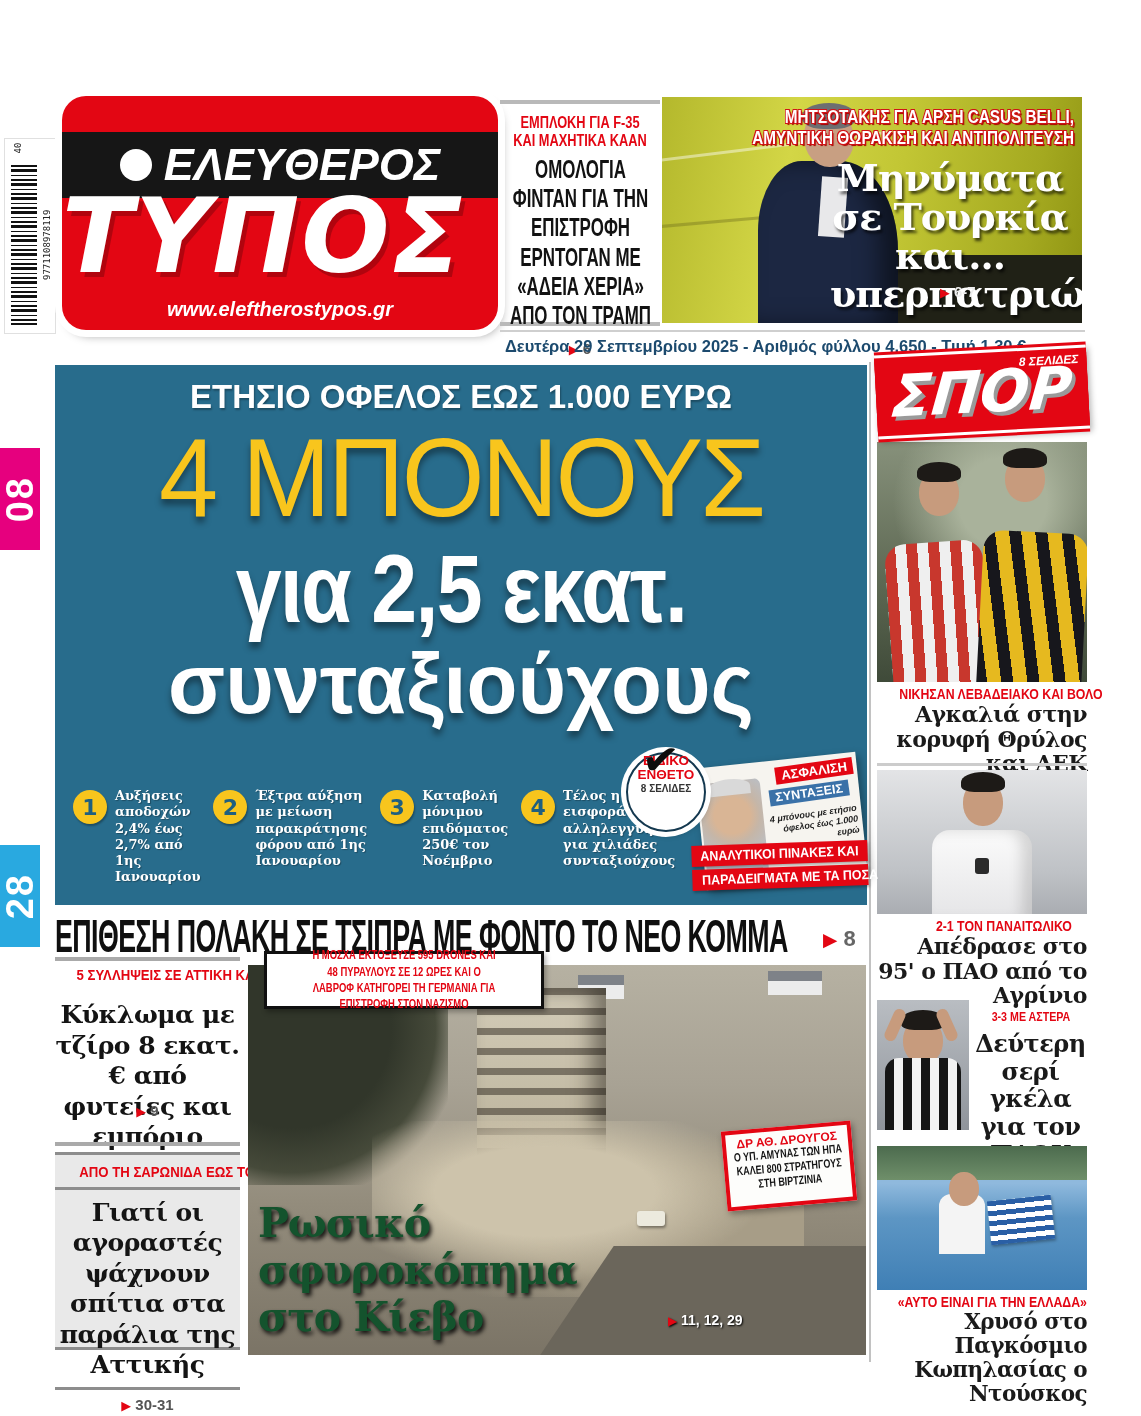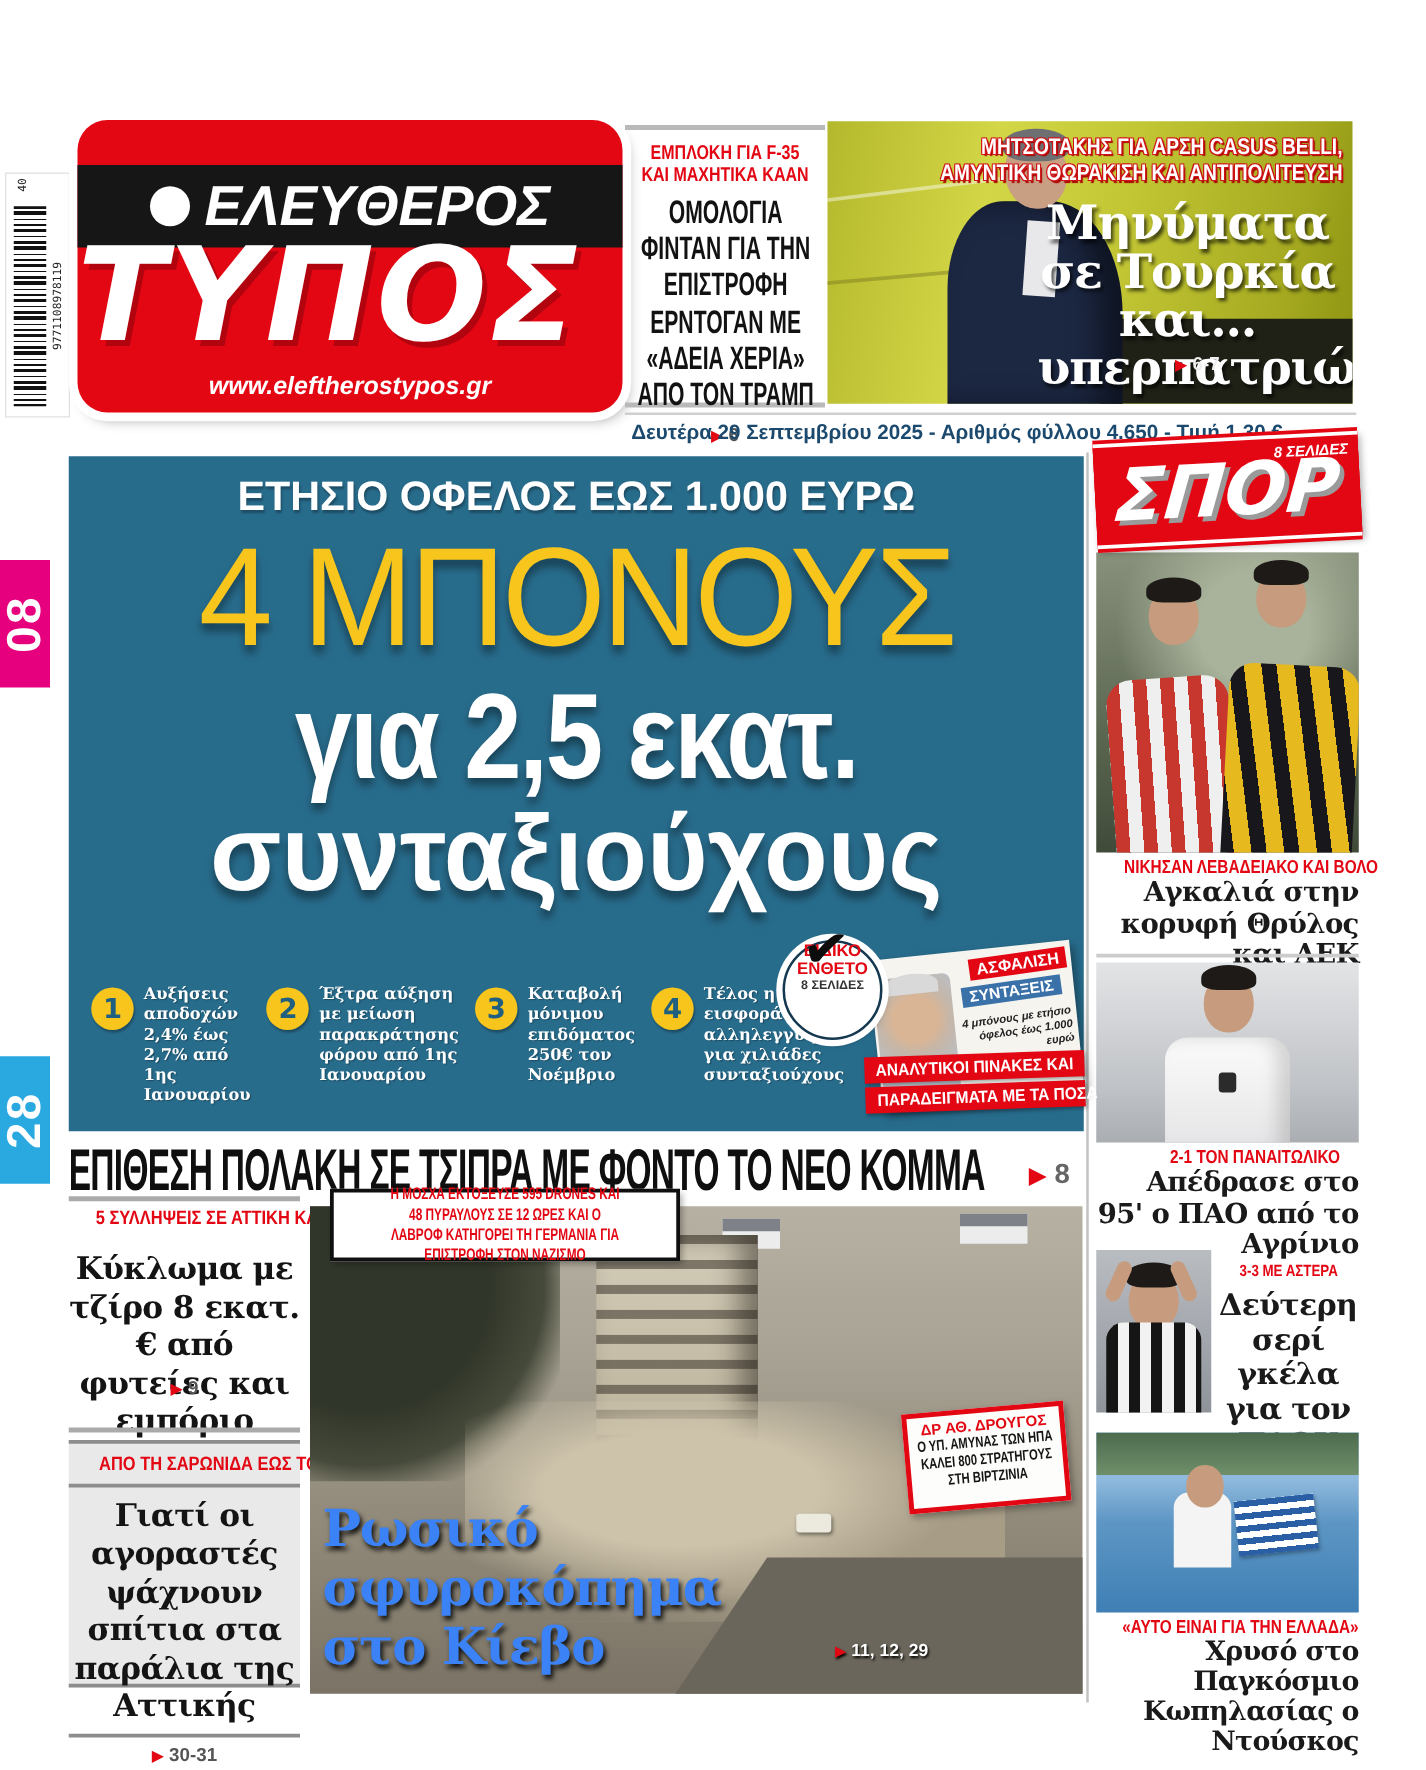--- a/index.html
+++ b/index.html
@@ -102,7 +102,7 @@
   #redbox{left:724px;top:1126px;width:130px;height:80px;background:#fdfdfb;border:4px solid #e30613;transform:rotate(-5deg);z-index:4;text-align:center;padding-top:3px;box-shadow:2px 3px 6px rgba(0,0,0,.35)}
   #redbox .k{font-weight:bold;color:#e30613;font-size:12px}
   #redbox .b{width:160px;margin-left:-19px;transform:scaleX(.75);font-weight:bold;color:#151515;font-size:12px;line-height:1.15}
-  #warhead{left:258px;top:1200px;width:300px;color:#3b82f6;font-family:"DejaVu Serif","Liberation Serif",serif;font-weight:bold;font-size:41px;line-height:1.15;letter-spacing:-1px;text-shadow:2px 3px 4px rgba(0,0,0,.85);z-index:3}
+  #warhead{left:258px;top:1200px;width:300px;color:#14532d;font-family:"DejaVu Serif","Liberation Serif",serif;font-weight:bold;font-size:41px;line-height:1.15;letter-spacing:-1px;text-shadow:2px 3px 4px rgba(0,0,0,.85);z-index:3}
   #warref{left:668px;top:1312px;color:#fff;font-weight:bold;font-size:14px;z-index:3;text-shadow:1px 1px 2px #000}
   
   #vdivider{left:869px;top:362px;width:2px;height:1000px;background:#c2c2c2}

